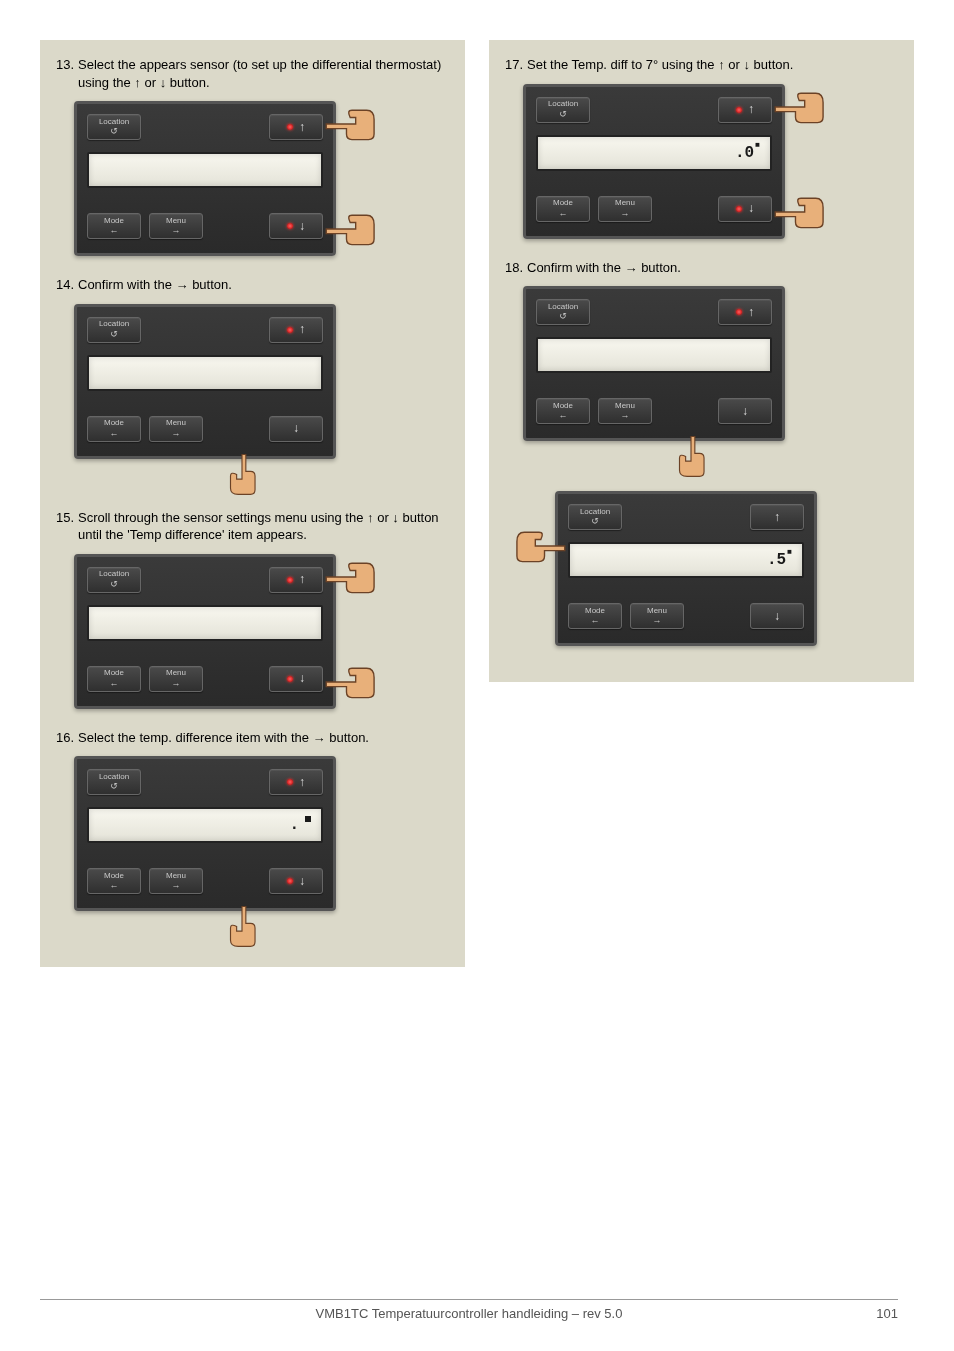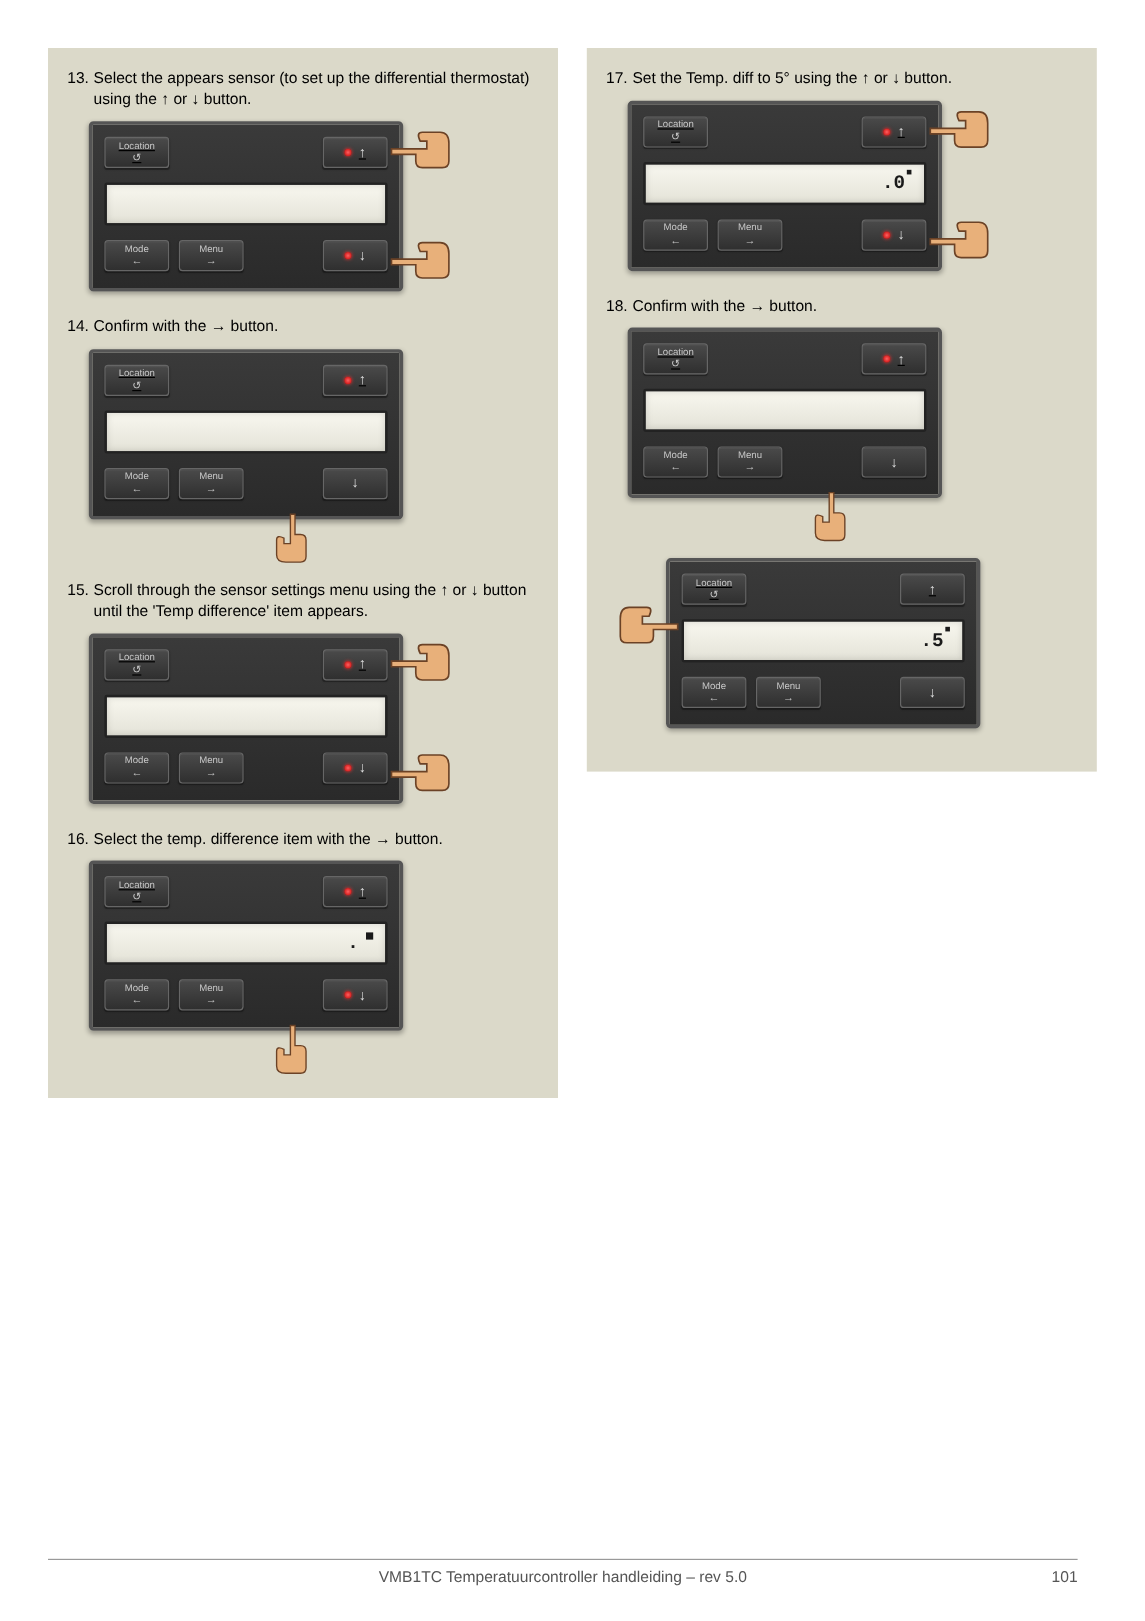--- a/index.html
+++ b/index.html
@@ -345,7 +345,7 @@
     
     <div class="step-text">
       <span class="step-num">17.</span>
-      <span class="step-body">Set the Temp. diff to 5° using the ↑ or ↓ button.</span>
+      <span class="step-body">Set the Temp. diff to 7° using the ↑ or ↓ button.</span>
     </div>
     <div class="panel-wrap">
       <div class="panel">

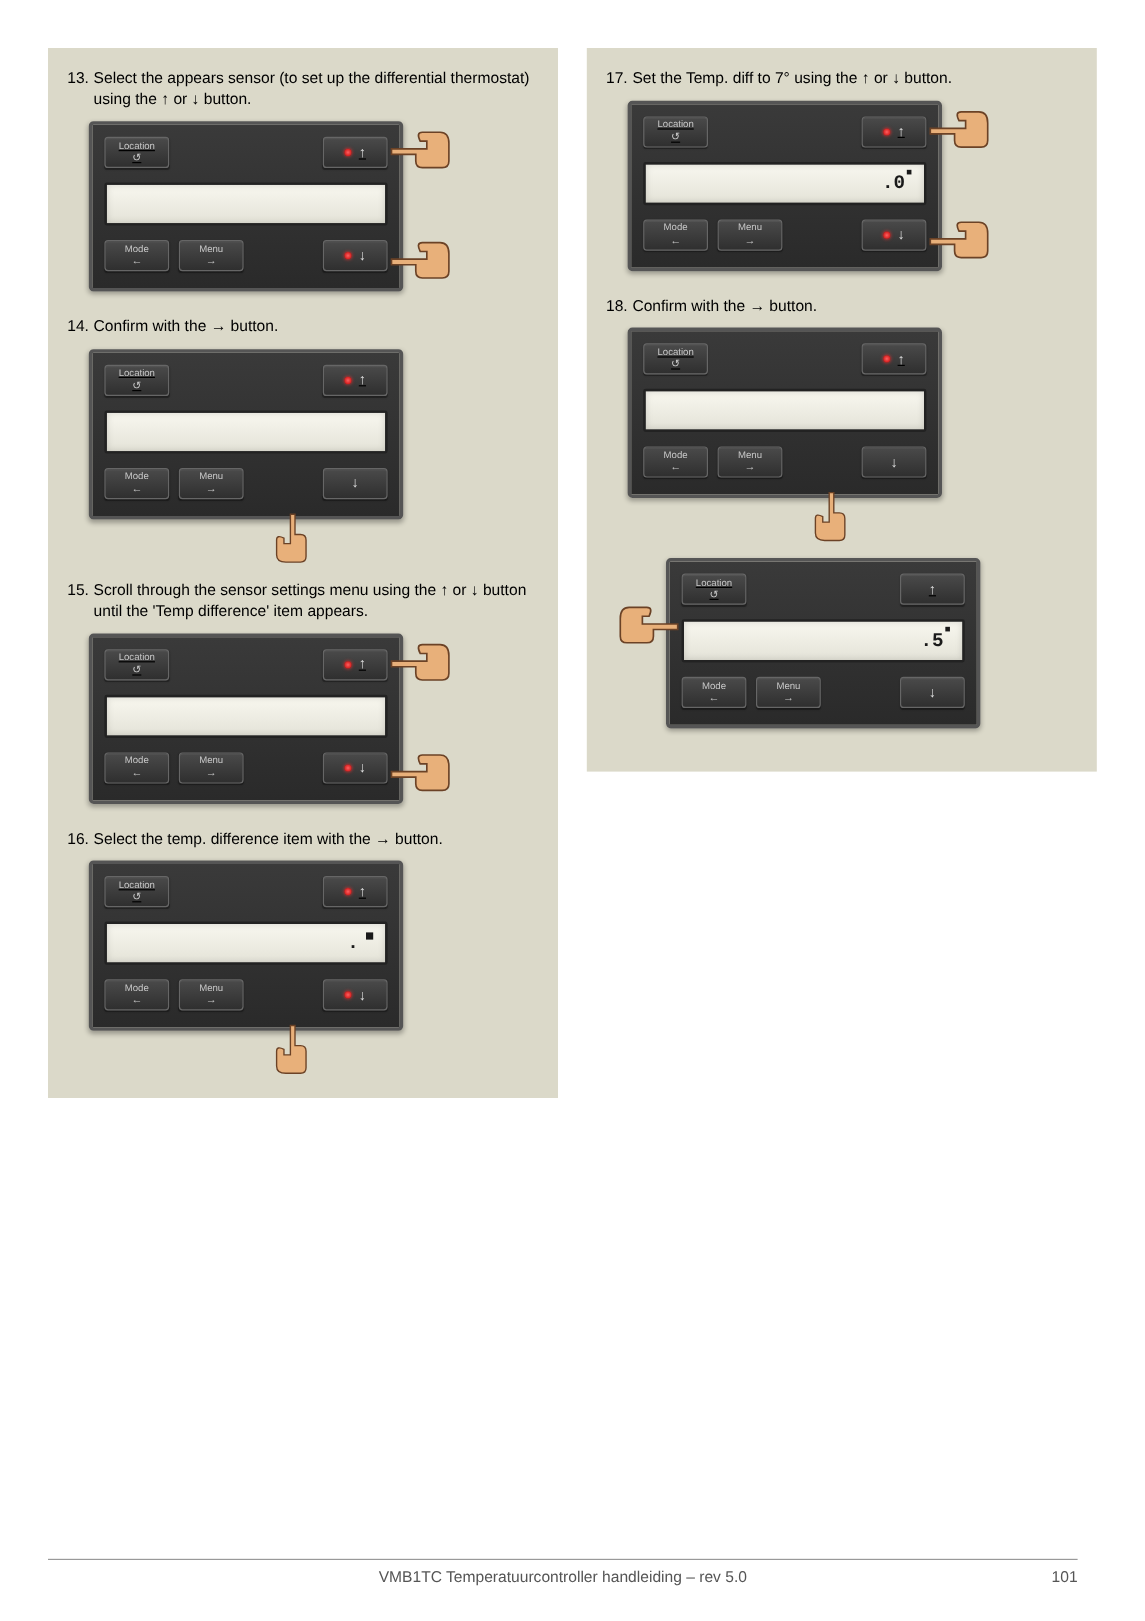--- a/index.html
+++ b/index.html
@@ -53,7 +53,7 @@
     justify-content: space-between;
     gap: 8px;
   }
-  .panel-top { margin-bottom: 12px; text-decoration: underline; }
+  .panel-top { margin-bottom: 12px; }
   .panel-bot { margin-top: 12px; text-align: right; }
   .btn {
     background: linear-gradient(#4a4a4a,#2f2f2f);

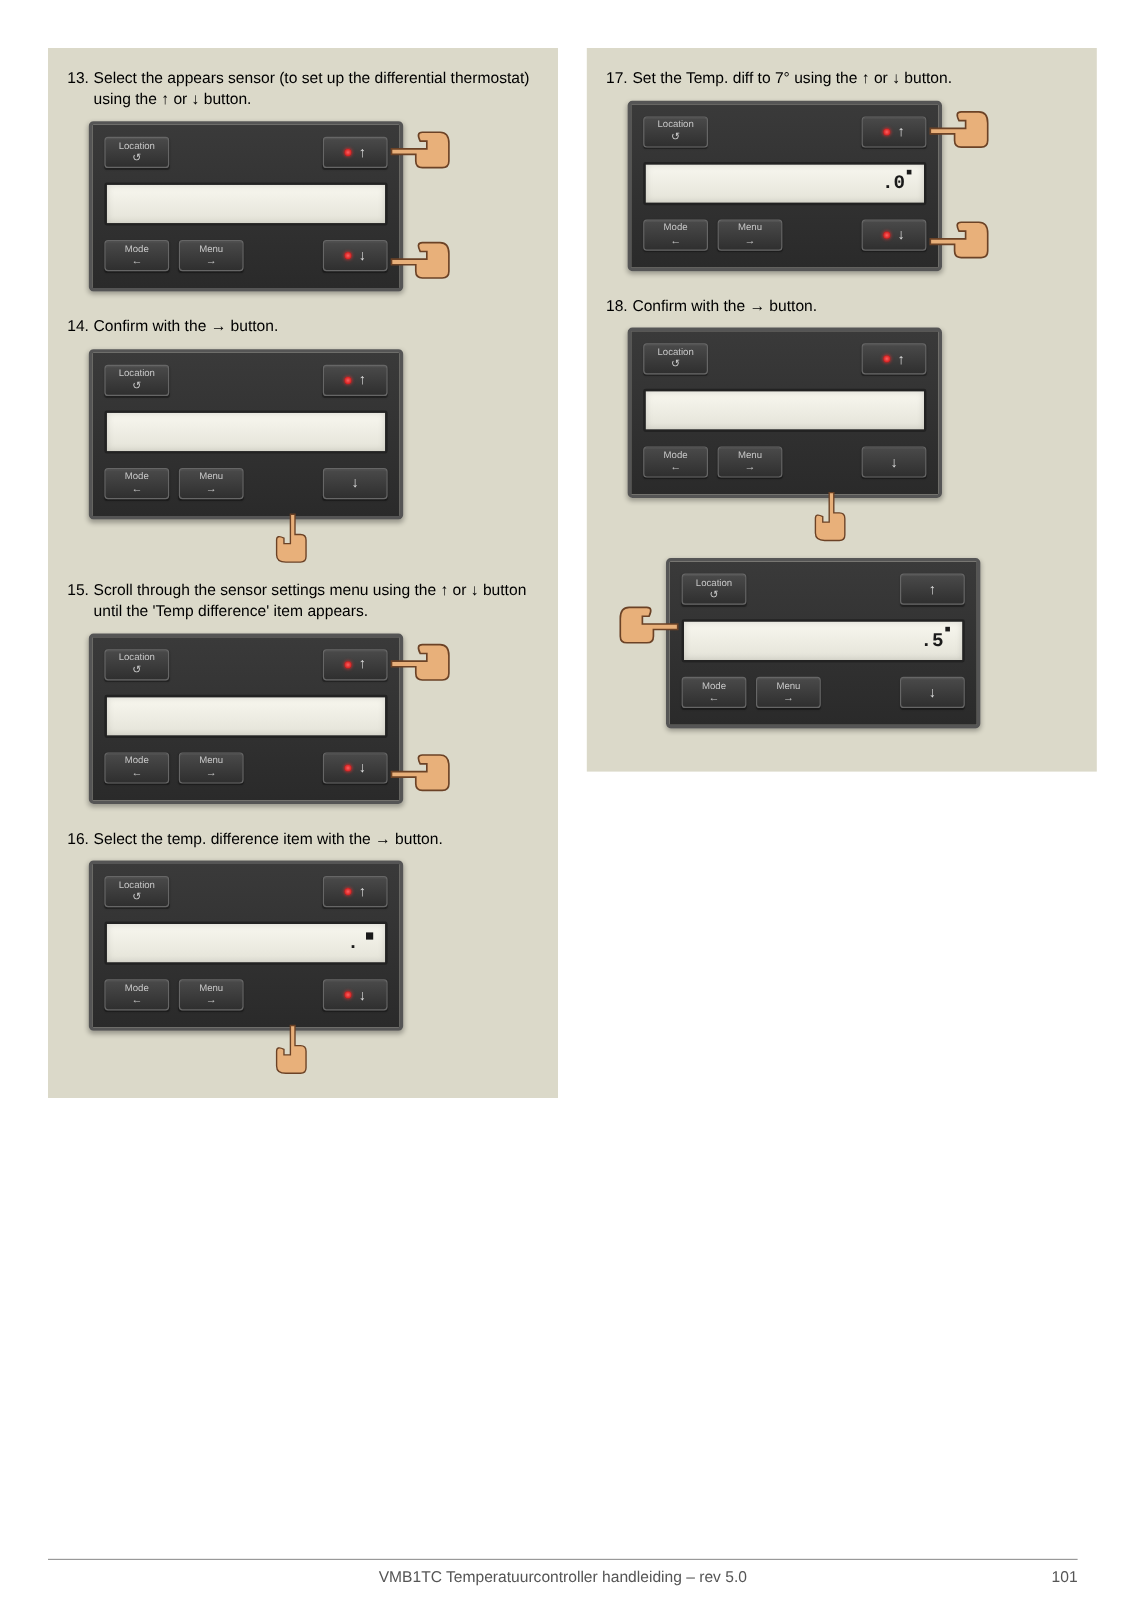--- a/index.html
+++ b/index.html
@@ -54,7 +54,7 @@
     gap: 8px;
   }
   .panel-top { margin-bottom: 12px; }
-  .panel-bot { margin-top: 12px; text-align: right; }
+  .panel-bot { margin-top: 25px; text-align: right; }
   .btn {
     background: linear-gradient(#4a4a4a,#2f2f2f);
     border: 1px solid #666;

